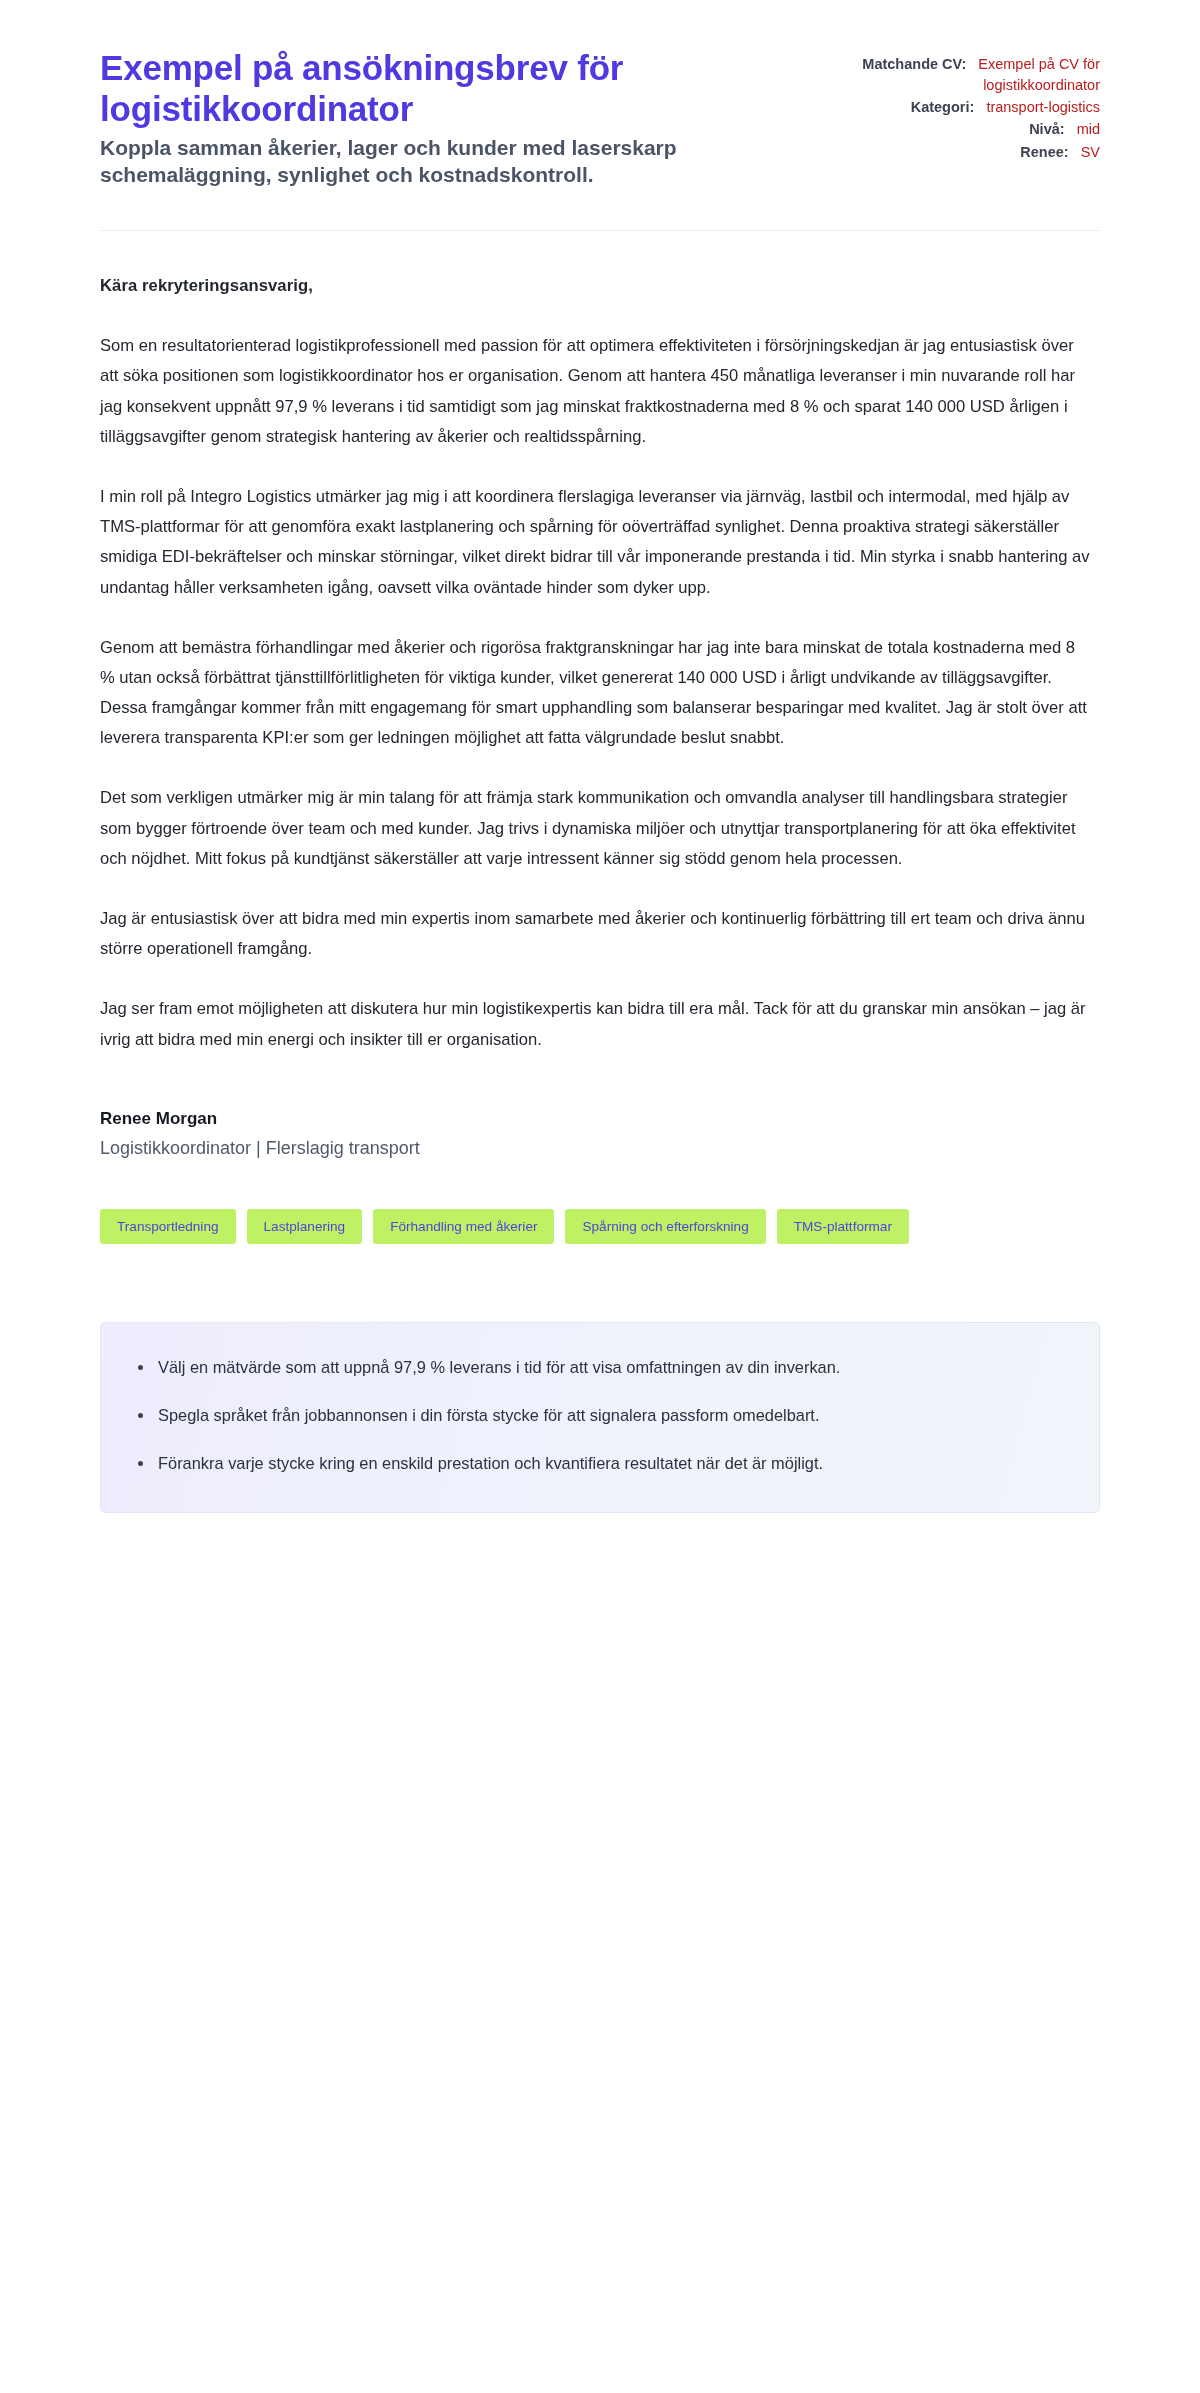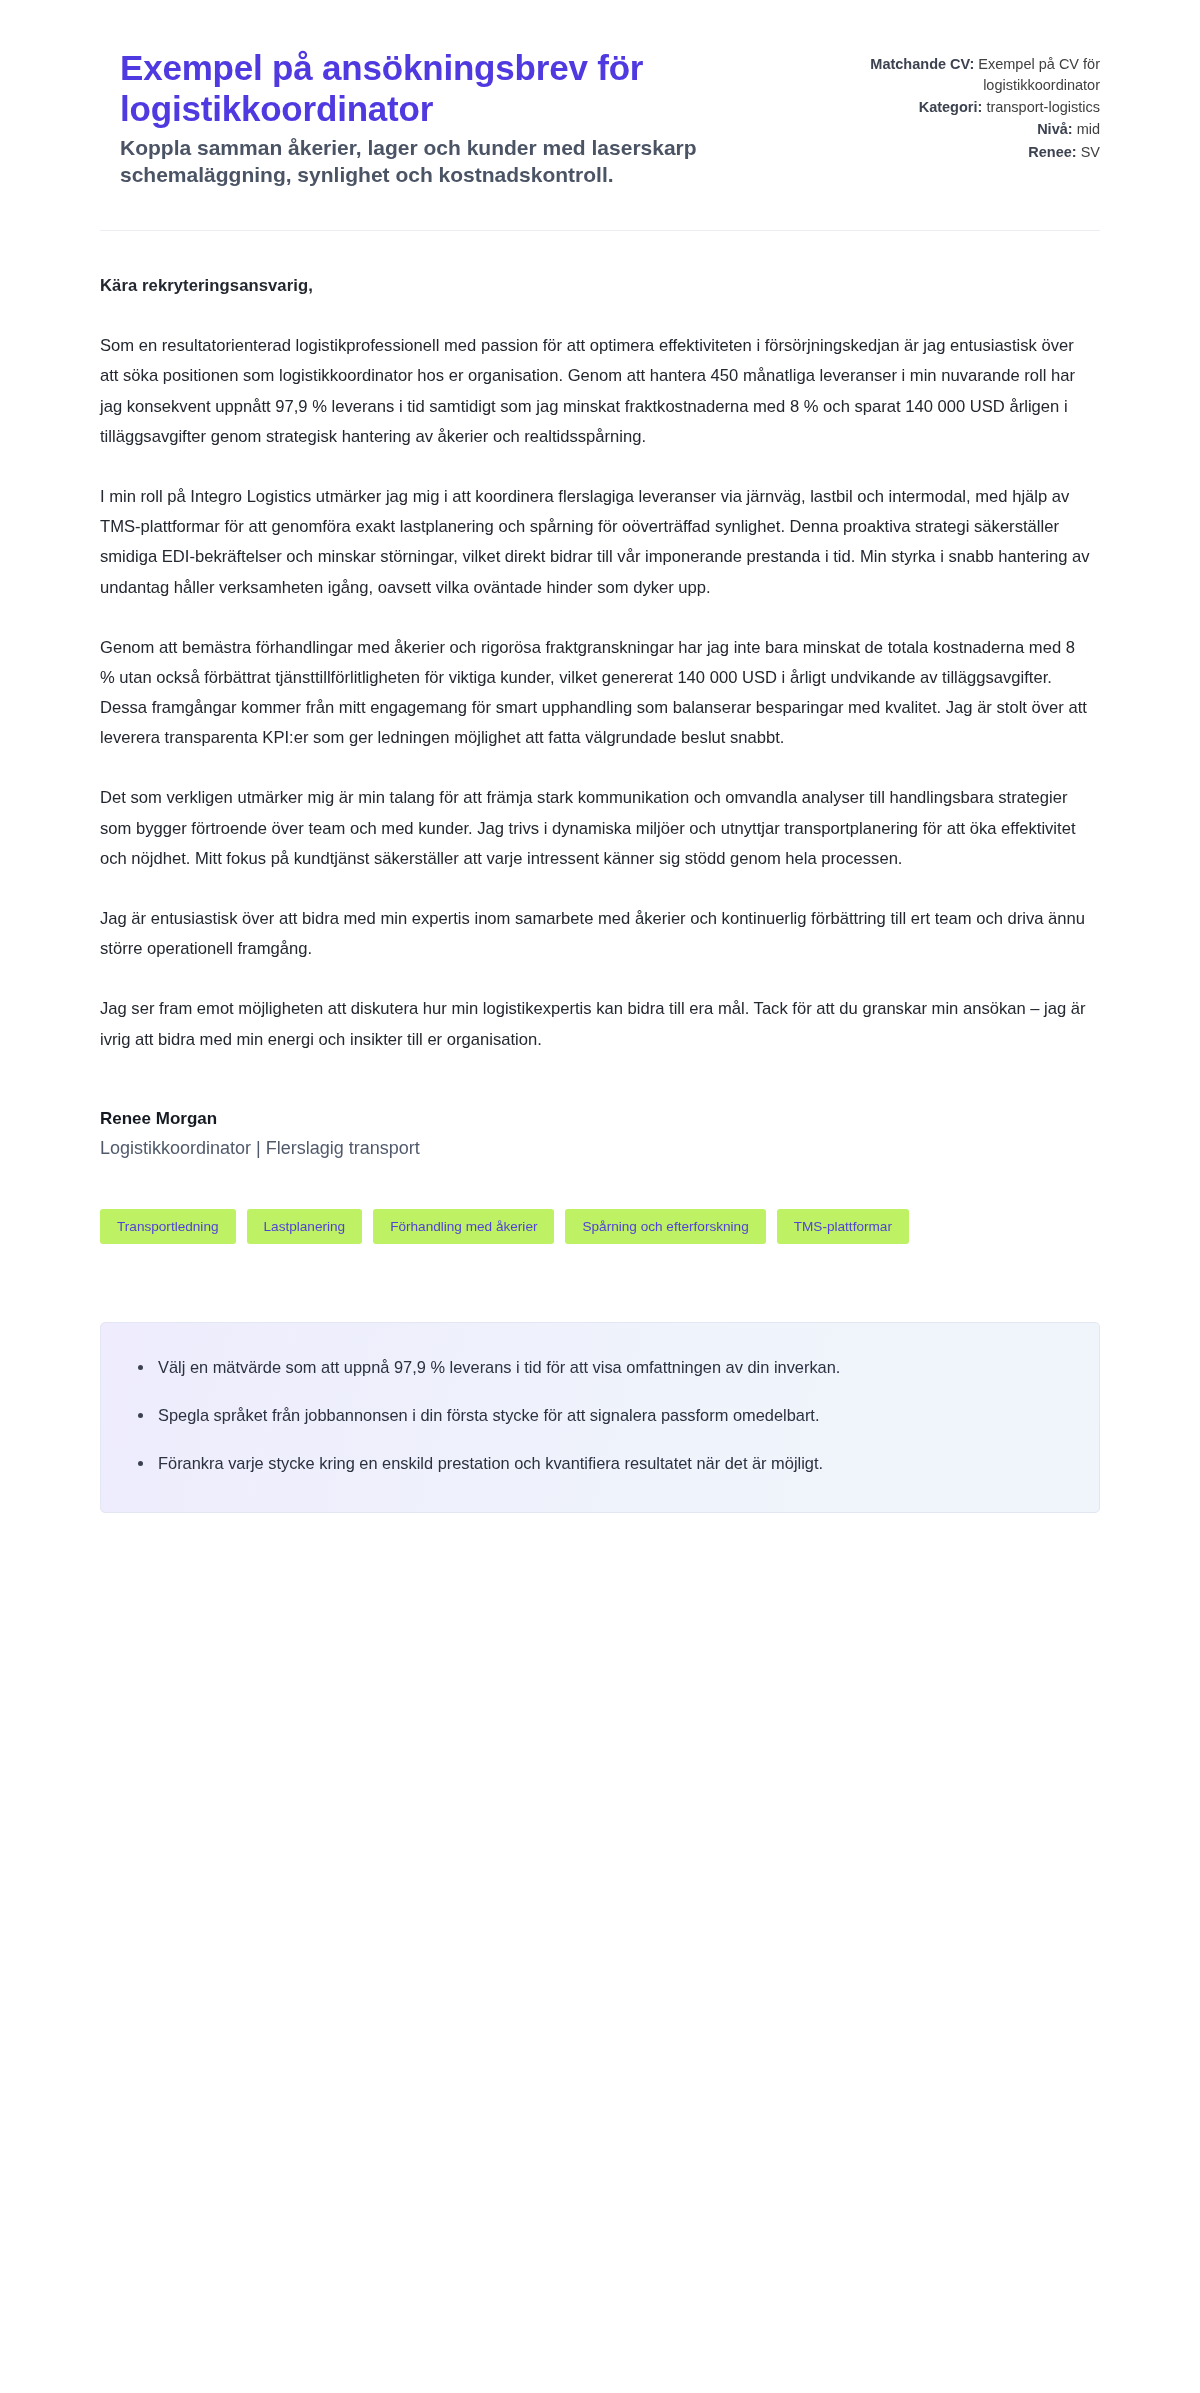--- a/index.html
+++ b/index.html
@@ -23,8 +23,8 @@
   .doc-header {
     display: flex;
     align-items: flex-start;
-    justify-content: flex-end;
-    gap: 40px;
+    justify-content: space-between;
+    gap: 32px;
   }
   .header-left { flex: 1 1 auto; max-width: 700px; }
   .doc-title {

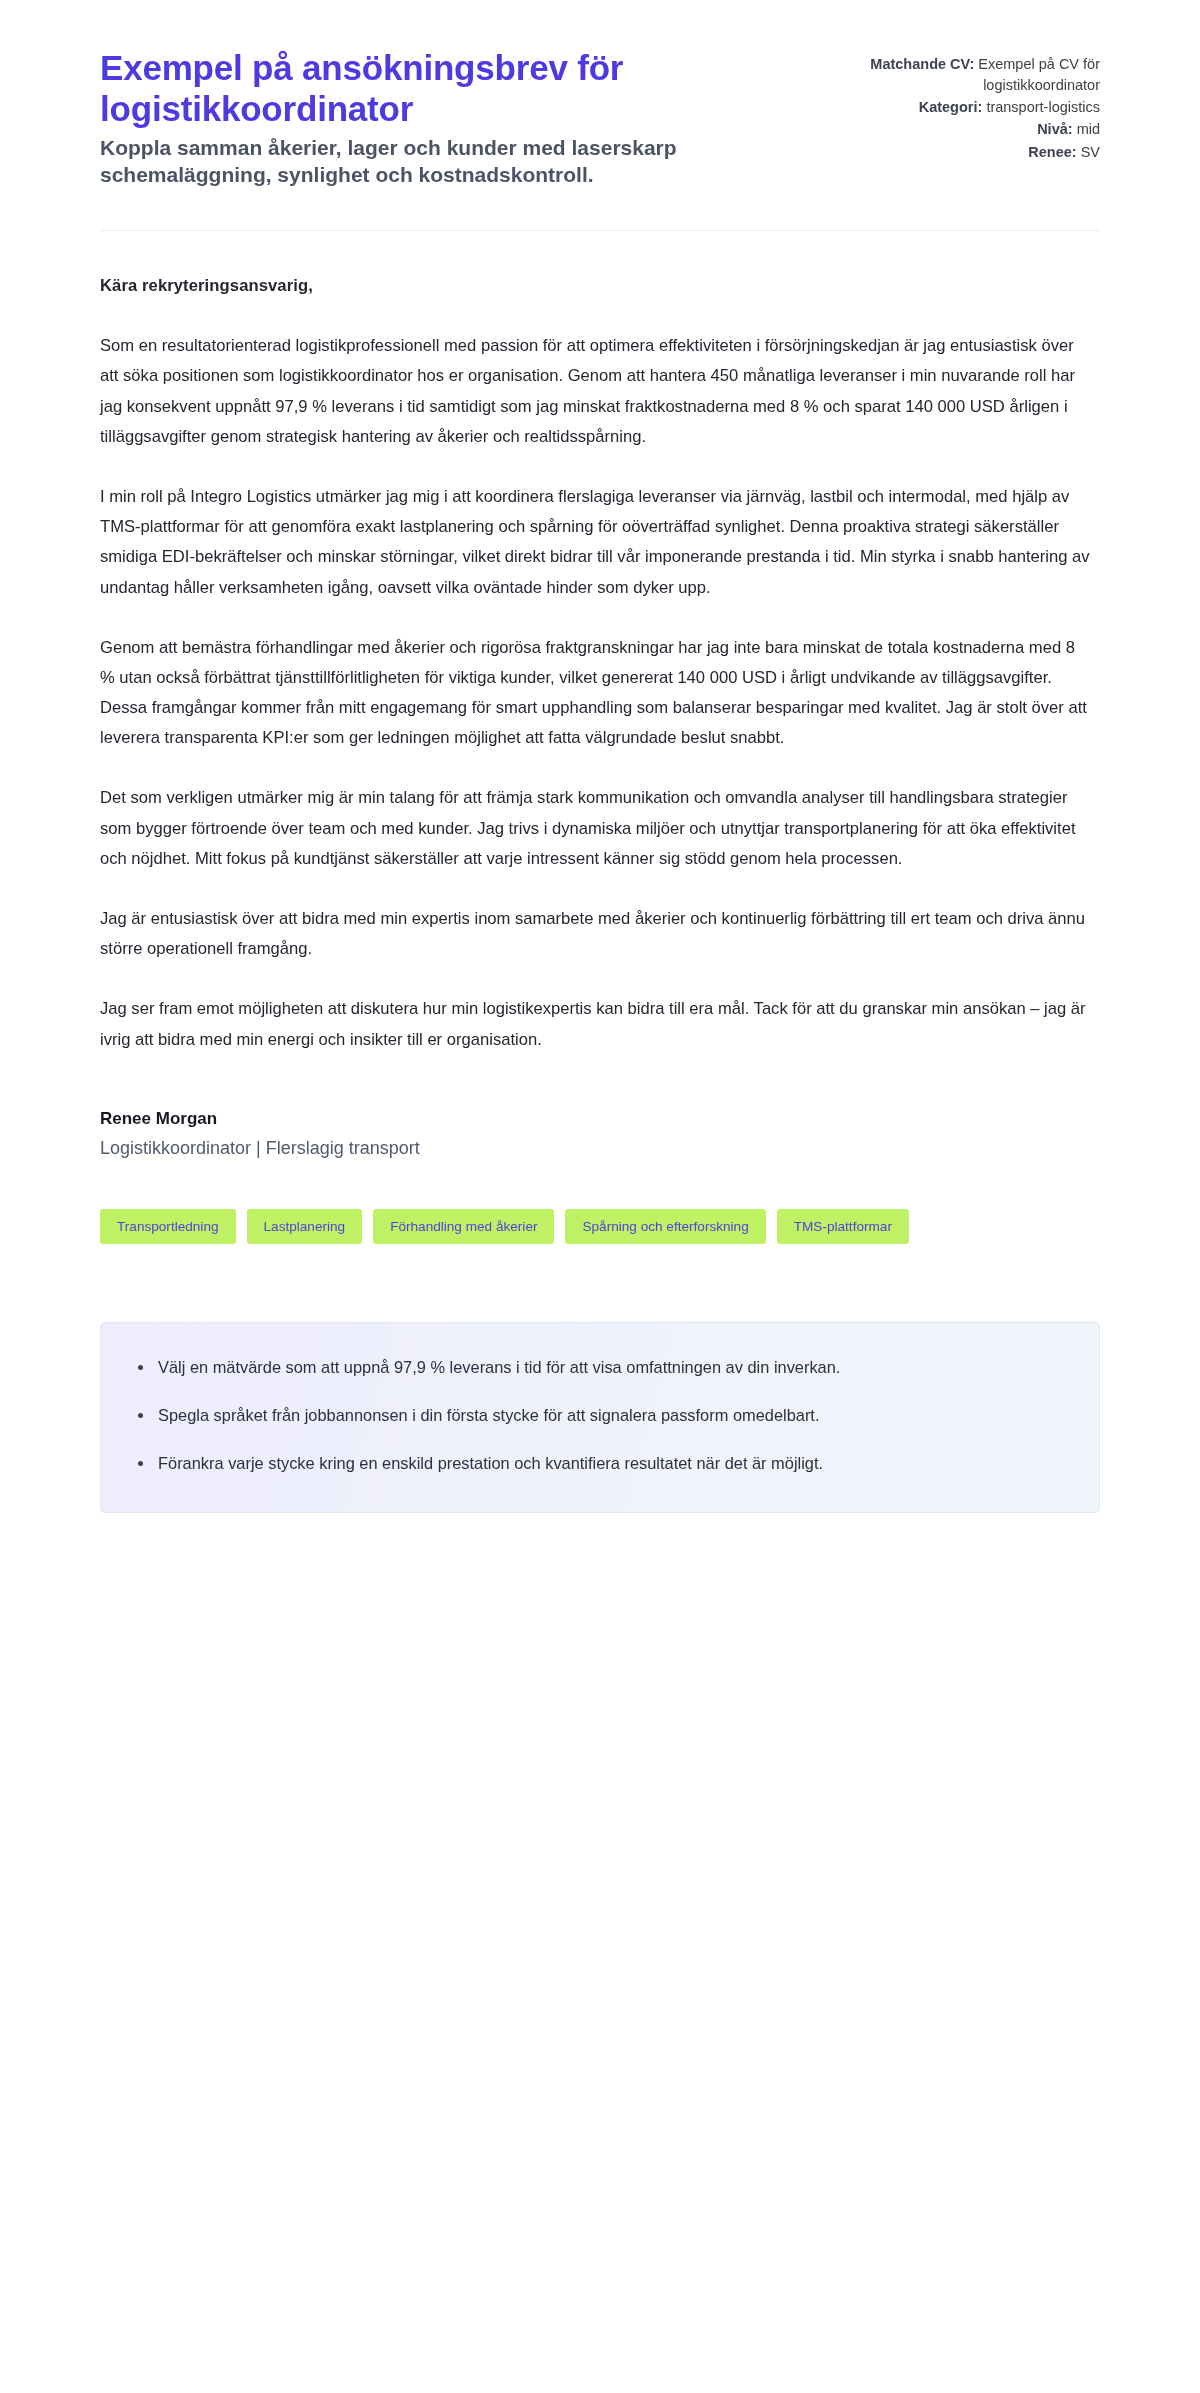--- a/index.html
+++ b/index.html
@@ -53,7 +53,7 @@
   }
   .meta-row { margin-bottom: 1px; }
   .meta-label { font-weight: bold; color: #3c4250; }
-  .meta-value { color: #404040; }
+  .meta-value { color: #b91c1c; margin-left: 8px; }
 
   .divider {
     border: 0;

